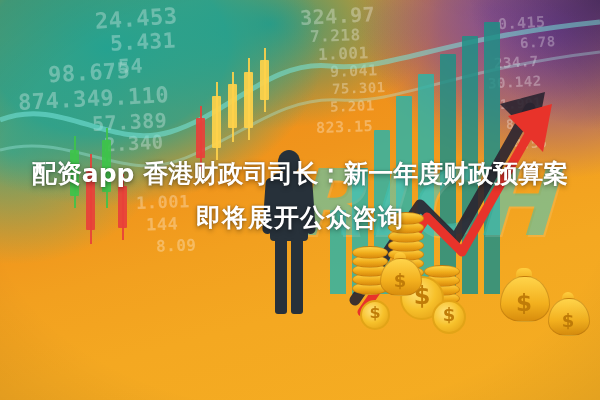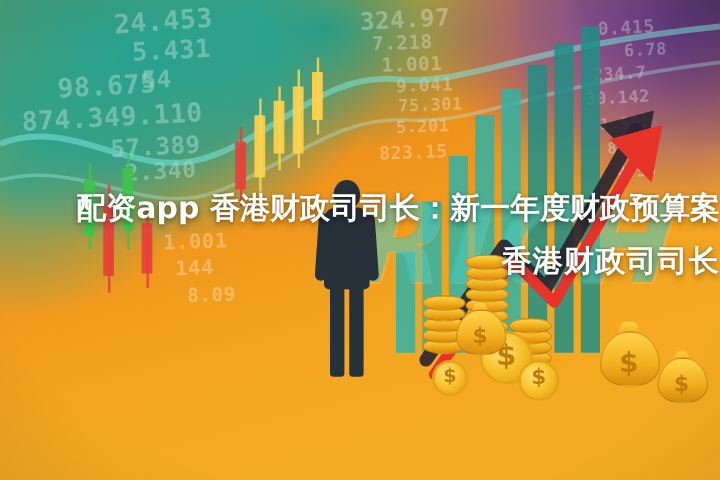--- a/index.html
+++ b/index.html
@@ -236,7 +236,6 @@
   .headline .line {
     display: block;
     white-space: nowrap;
-    text-align: right;
   }
   .headline .line2 { letter-spacing: 1px; }
 

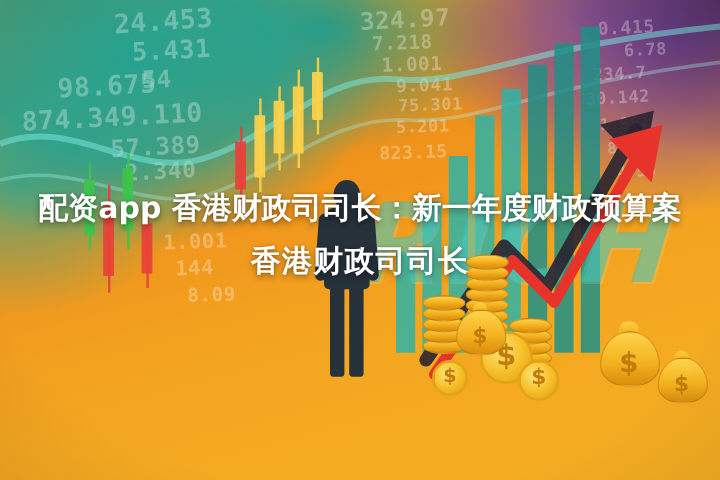--- a/index.html
+++ b/index.html
@@ -381,7 +381,7 @@
 
   <div class="headline">
     <span class="line line1">配资app 香港财政司司长：新一年度财政预算案</span>
-    <span class="line line2">香港财政司司长</span>
+    <span class="line line2">即将展开公众咨询</span>
   </div>
 
   <div class="vignette"></div>

